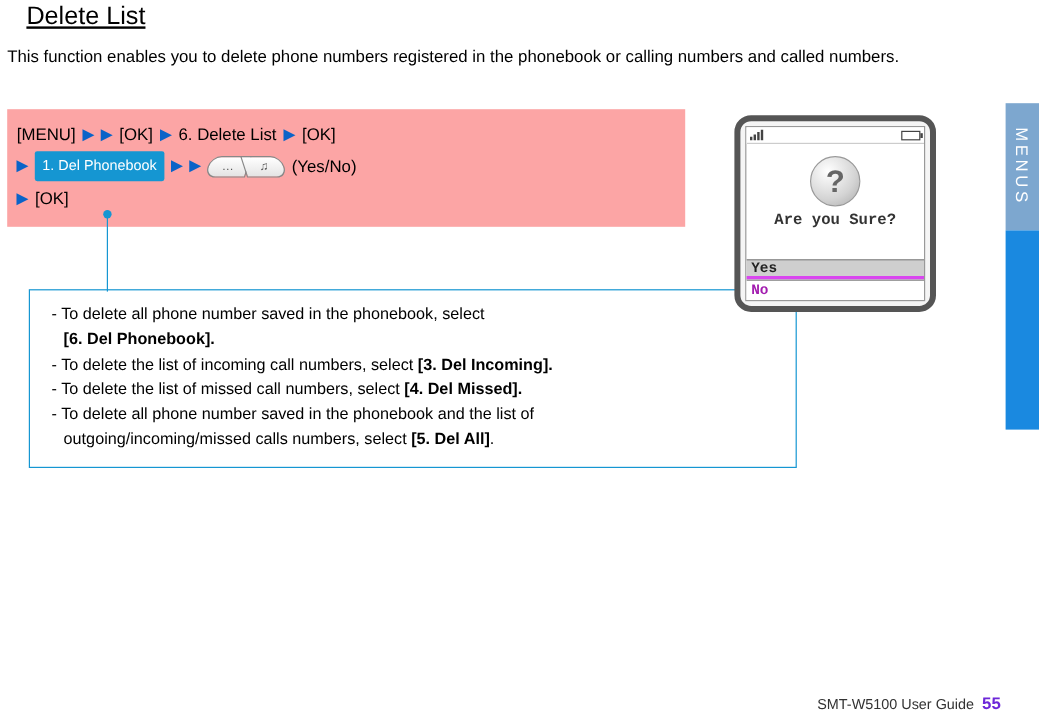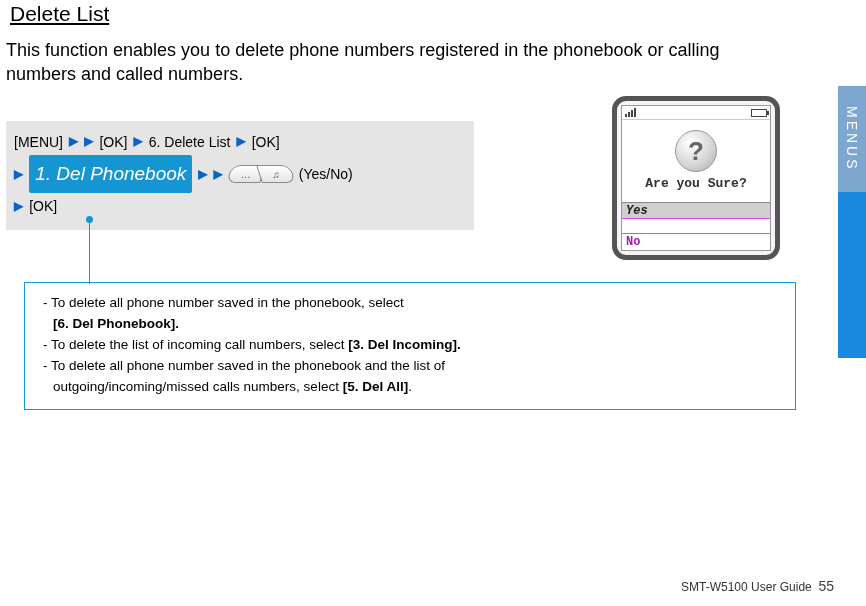--- a/index.html
+++ b/index.html
@@ -17,7 +17,7 @@
     font-size: 21px;
     text-decoration: underline;
     font-weight: normal;
-    margin: 2px 0 3px 4px;
+    margin: 2px 0 3px 16px;
   }
   .intro {
     font-size: 18px;

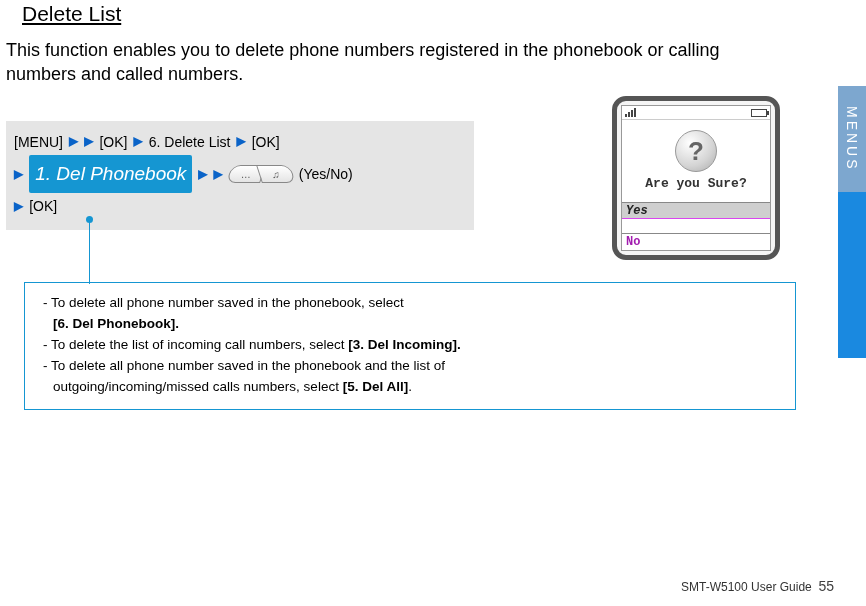--- a/index.html
+++ b/index.html
@@ -20,7 +20,7 @@
     margin: 2px 0 3px 16px;
   }
   .intro {
-    font-size: 18px;
+    font-size: 14px;
     line-height: 1.35;
     margin-bottom: 34px;
     max-width: 760px;

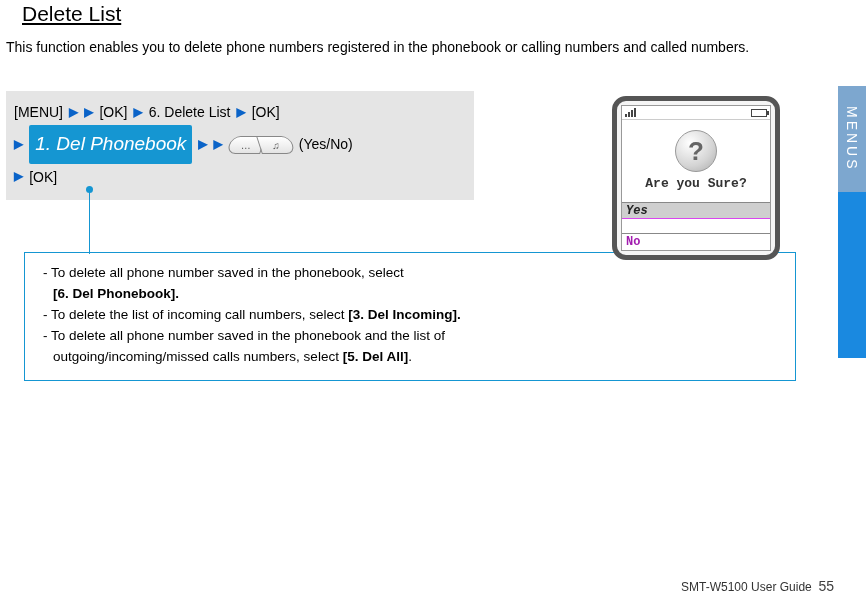--- a/index.html
+++ b/index.html
@@ -27,9 +27,9 @@
     margin-top: 12px;
   }
   .nav-block {
-    background: #e5e5e5;
+    background: #fca5a5;
     padding: 8px 8px 10px 8px;
-    width: 468px;
+    width: 565px;
     font-size: 14px;
     line-height: 1.9;
   }

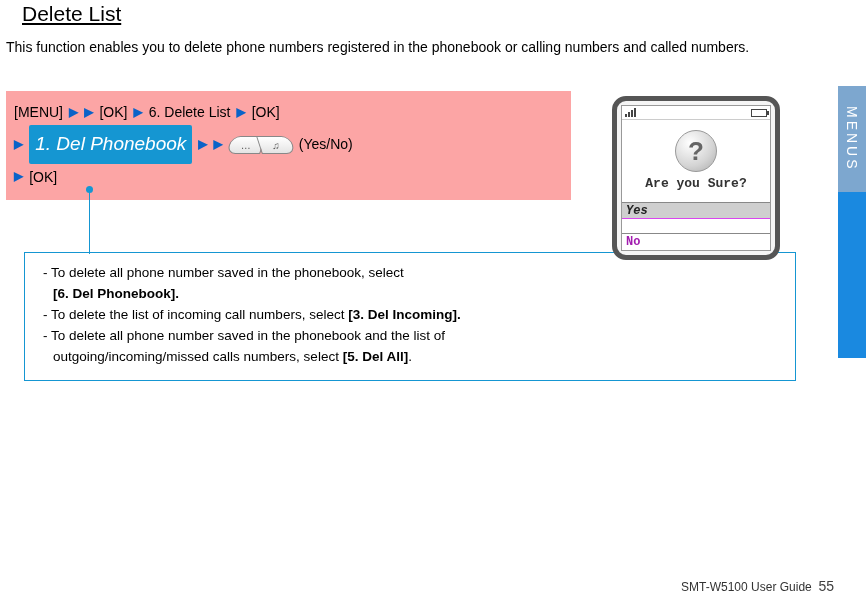--- a/index.html
+++ b/index.html
@@ -40,8 +40,7 @@
     color: #fff;
     padding: 1px 6px;
     border-radius: 2px;
-    font-size: 19px;
-    font-style: italic;
+    font-size: 12px;
   }
   .key-shape {
     display: inline-flex; align-items: center; gap: -2px;

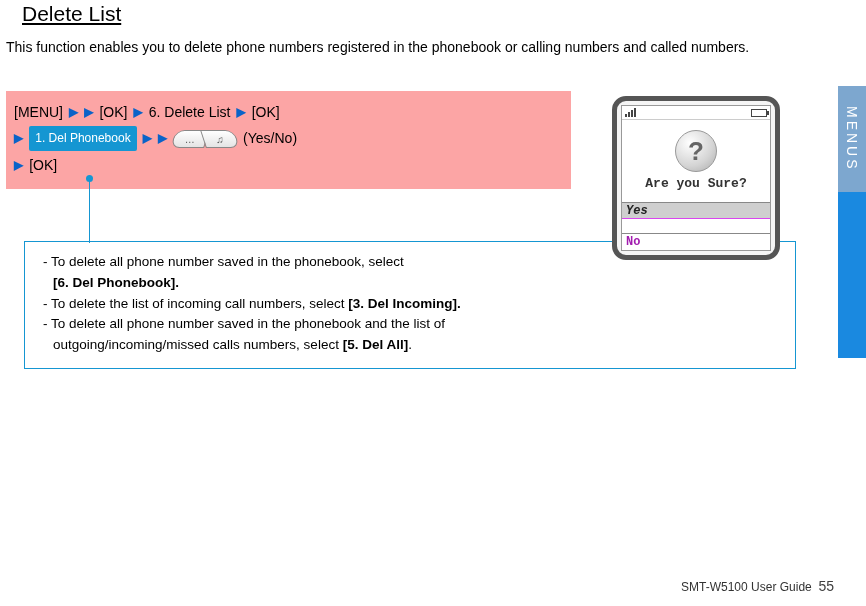--- a/index.html
+++ b/index.html
@@ -153,7 +153,7 @@
     display: flex; align-items: center;
     border-top: 1px solid #888;
   }
-  .opt-yes { bottom: 31px; background: #cfcfcf; color:#222; border-bottom: 1px solid #d946ef; font-style: italic;}
+  .opt-yes { bottom: 17px; background: #cfcfcf; color:#222; border-bottom: 3px solid #d946ef;}
   .opt-no { bottom: 0; background:#fff; color:#a21caf;}
   
   .side-tab {

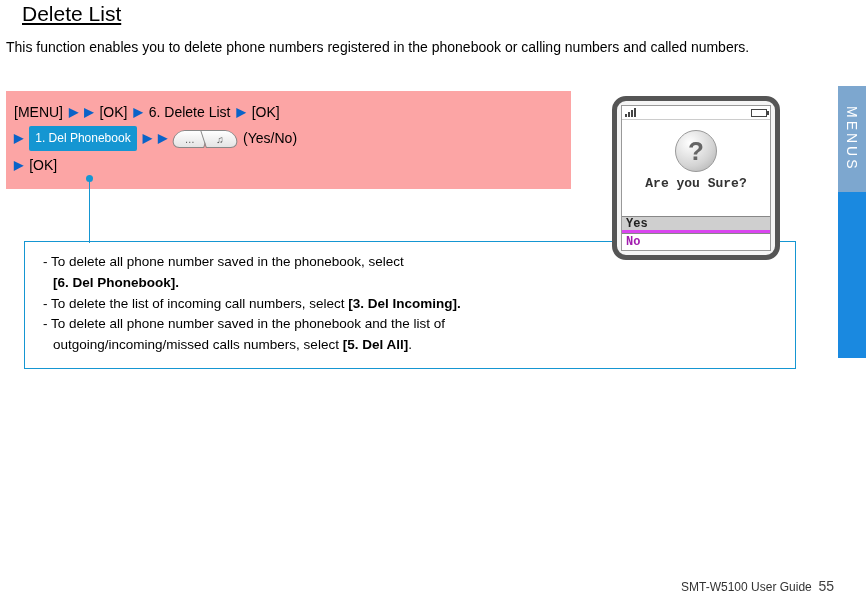--- a/index.html
+++ b/index.html
@@ -75,7 +75,7 @@
   }
   .options-box {
     border: 1px solid #1596d2;
-    width: 772px;
+    width: 640px;
     margin-top: 52px;
     padding: 10px 14px 12px 14px;
     font-size: 13.5px;

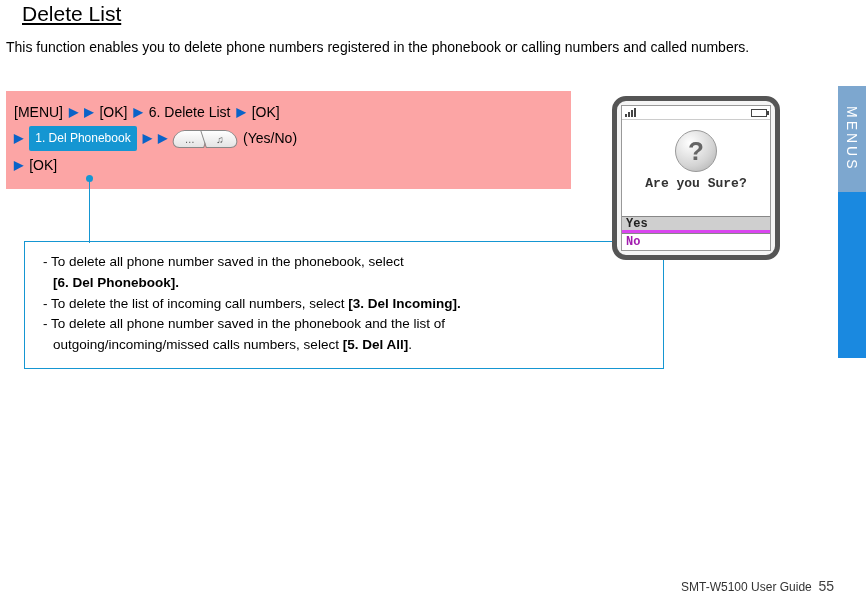--- a/index.html
+++ b/index.html
@@ -234,6 +234,7 @@
     <p><span>- To delete all phone number saved in the phonebook, select</span></p>
     <p class="indent"><span class="bold">[6. Del Phonebook].</span></p>
     <p><span>- To delete the list of incoming call numbers, select </span><span class="bold">[3. Del Incoming].</span></p>
+    <p><span>- To delete the list of missed call numbers, select </span><span class="bold">[4. Del Missed].</span></p>
     <p><span>- To delete all phone number saved in the phonebook and the list of</span></p>
     <p class="indent"><span>outgoing/incoming/missed calls numbers, select </span><span class="bold">[5. Del All]</span>.</p>
   </div>

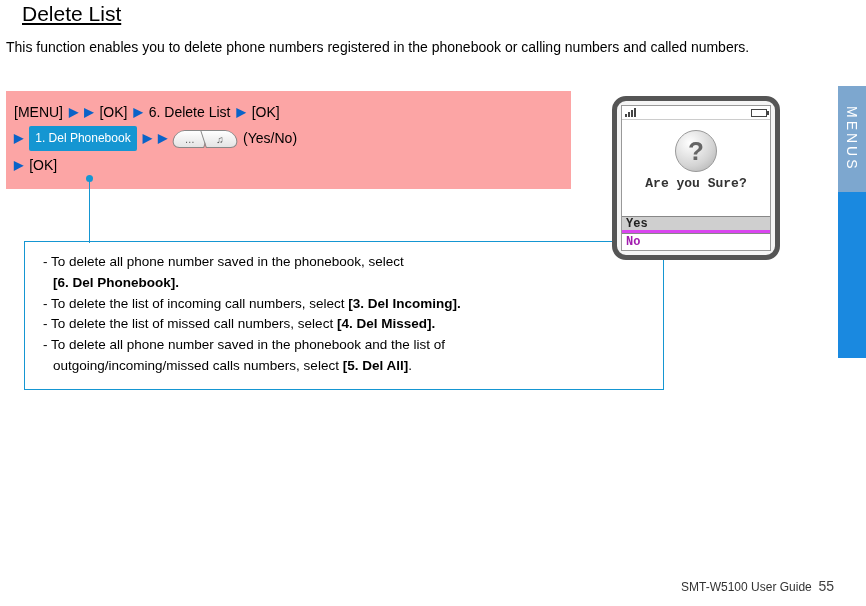--- a/index.html
+++ b/index.html
@@ -185,7 +185,7 @@
     font-size: 12px;
     color: #333;
   }
-  .footer .pageno { color: #404040; font-weight: normal; font-size: 14px;}
+  .footer .pageno { color: #6d28d9; font-weight: bold; font-size: 14px;}
 </style>
 </head>
 <body>

